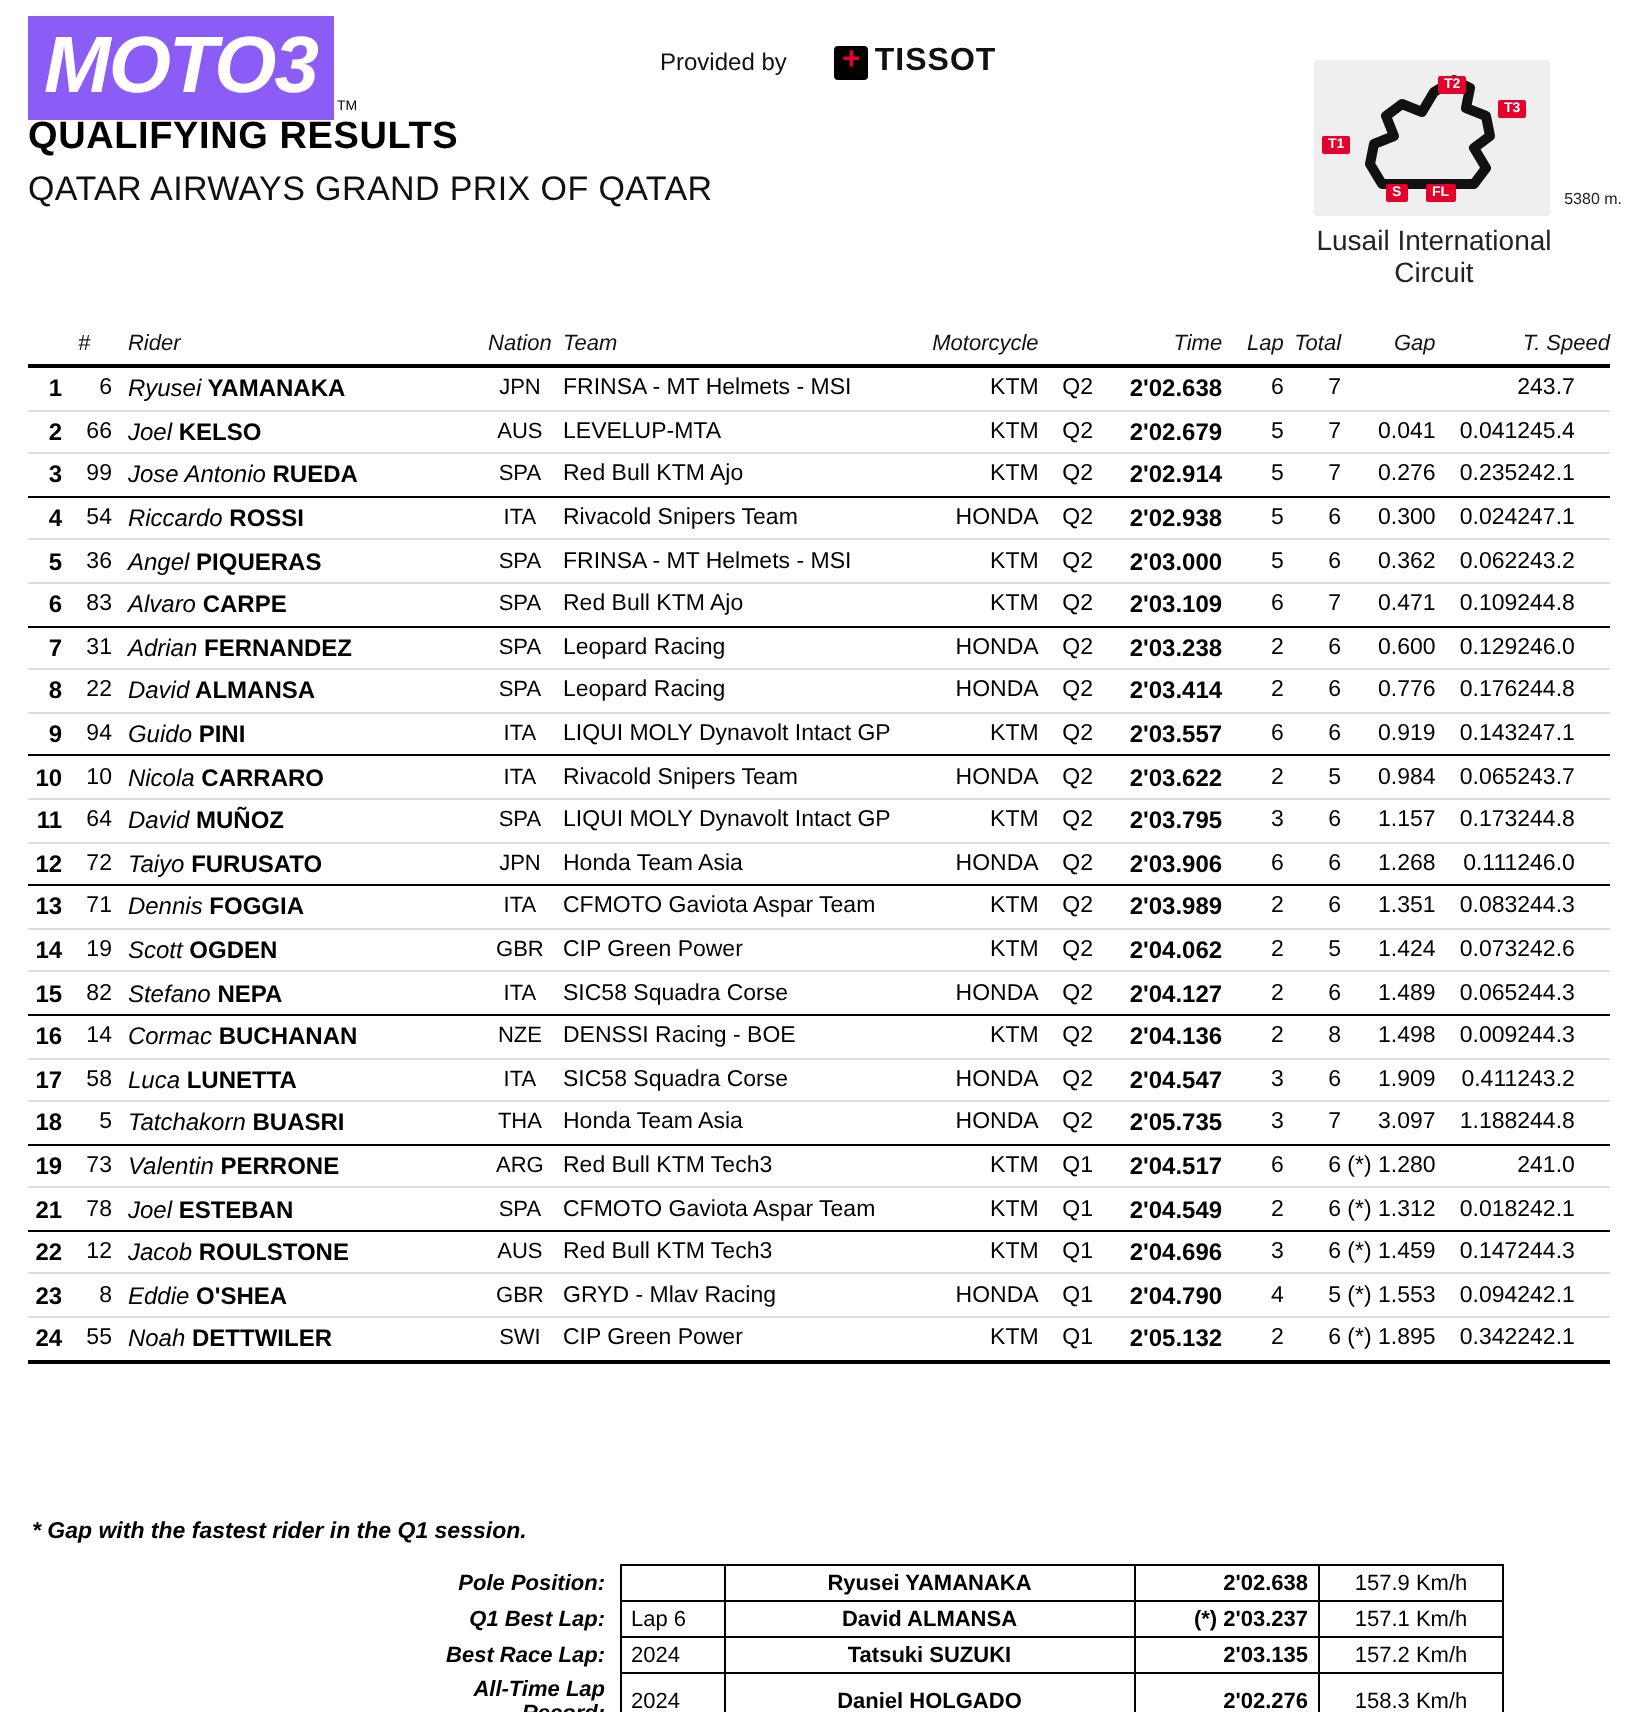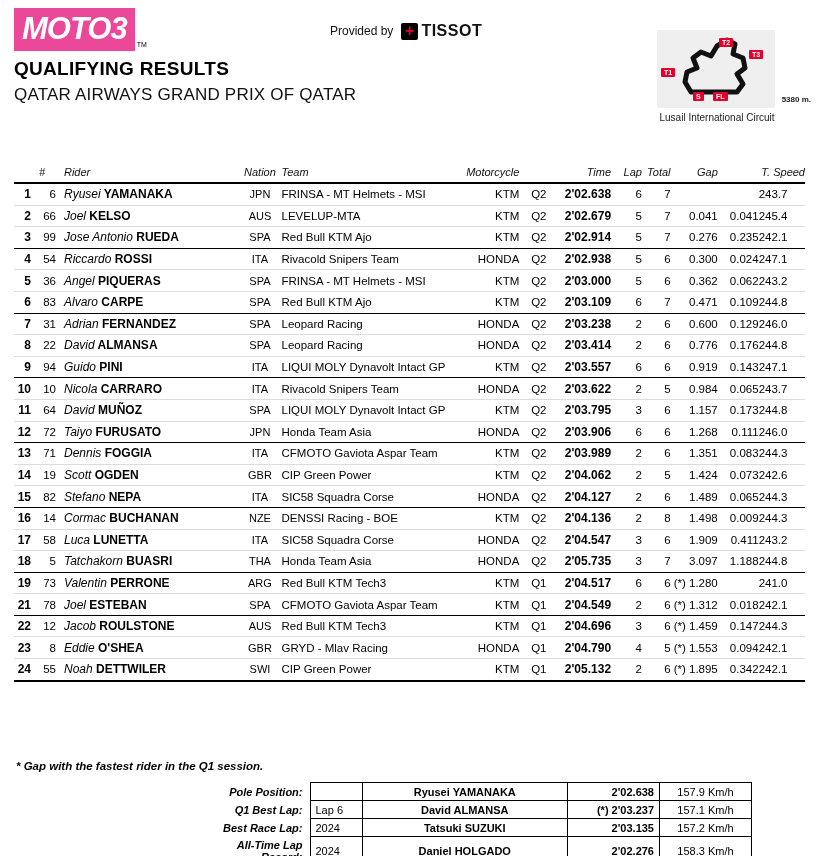--- a/index.html
+++ b/index.html
@@ -19,8 +19,8 @@
     display: flex; align-items: center;
   }
   .logo-text {
-    background: #ec4899; color: #fff;
-    font-size: 31px; font-weight: bold; font-style: italic;
+    background: #8b5cf6; color: #fff;
+    font-size: 40px; font-weight: bold; font-style: italic;
     letter-spacing: -1px;
     padding: 3px 8px 4px 8px;
     font-family: "Liberation Sans", sans-serif;

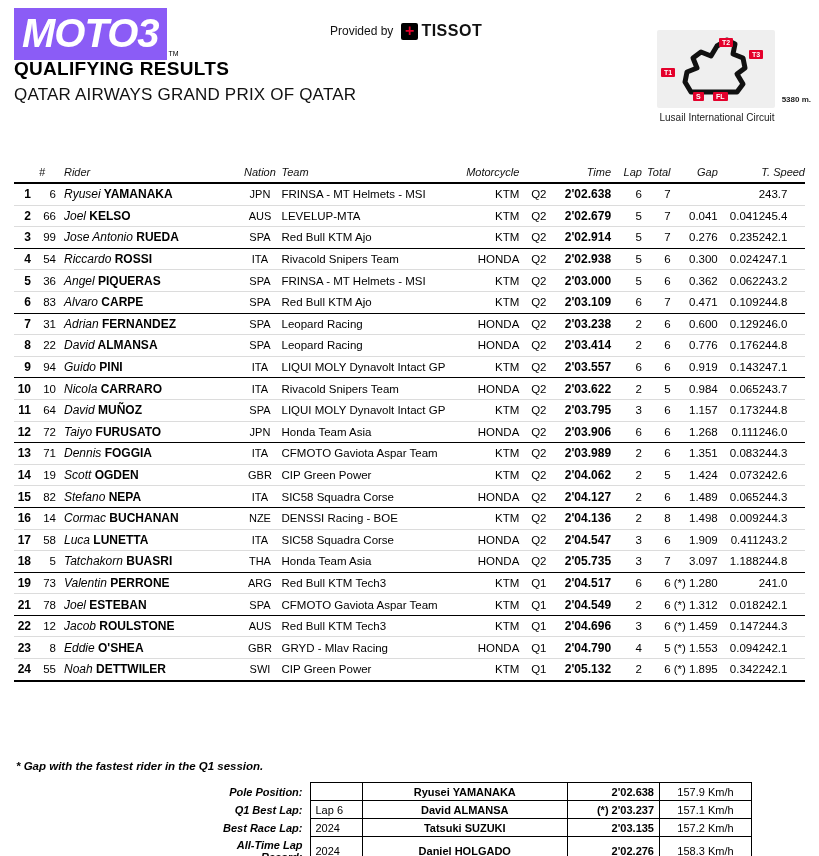--- a/index.html
+++ b/index.html
@@ -30,7 +30,7 @@
   .provided {
     position: absolute; left: 330px; top: 22px;
     font-size: 12px; color: #111;
-    display: flex; align-items: center; gap: 8px;
+    display: flex; align-items: center; gap: 24px;
   }
   .tissot-mark {
     display: inline-flex; align-items: center; gap: 3px;

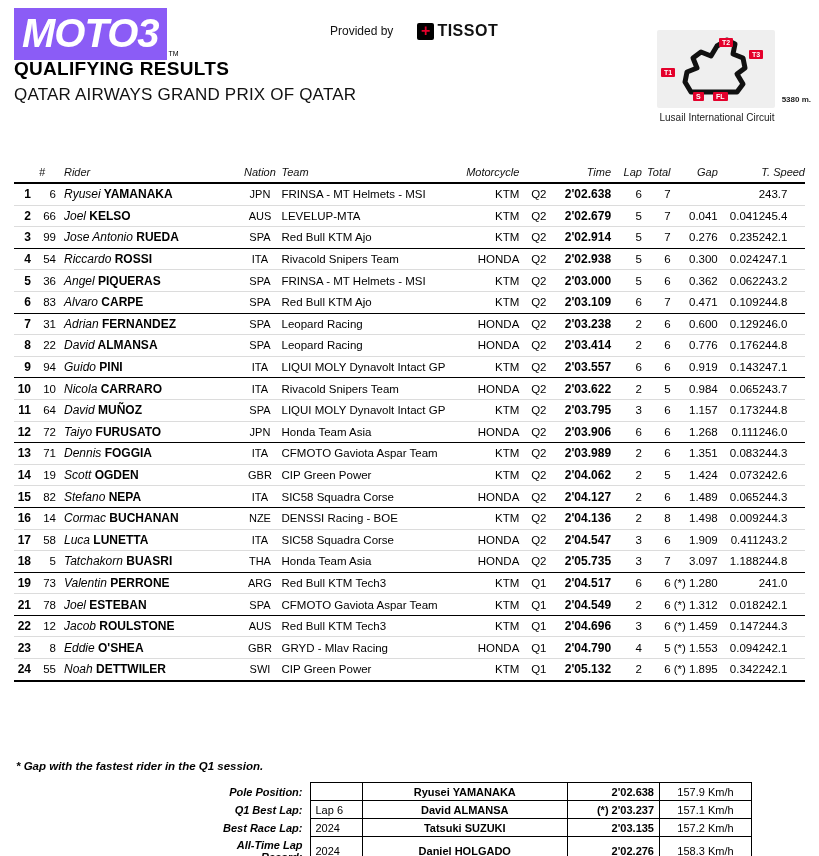--- a/index.html
+++ b/index.html
@@ -70,7 +70,7 @@
     font-size: 10px; color: #222; margin-top: 4px;
   }
   .circuit-len {
-    position: absolute; right: -36px; bottom: 4px; font-size: 8px; color: #222; font-weight: bold;
+    position: absolute; right: -36px; bottom: 4px; font-size: 8px; color: #222;
   }
   .sector-tag {
     position: absolute; background: #e4002b; color: #fff;

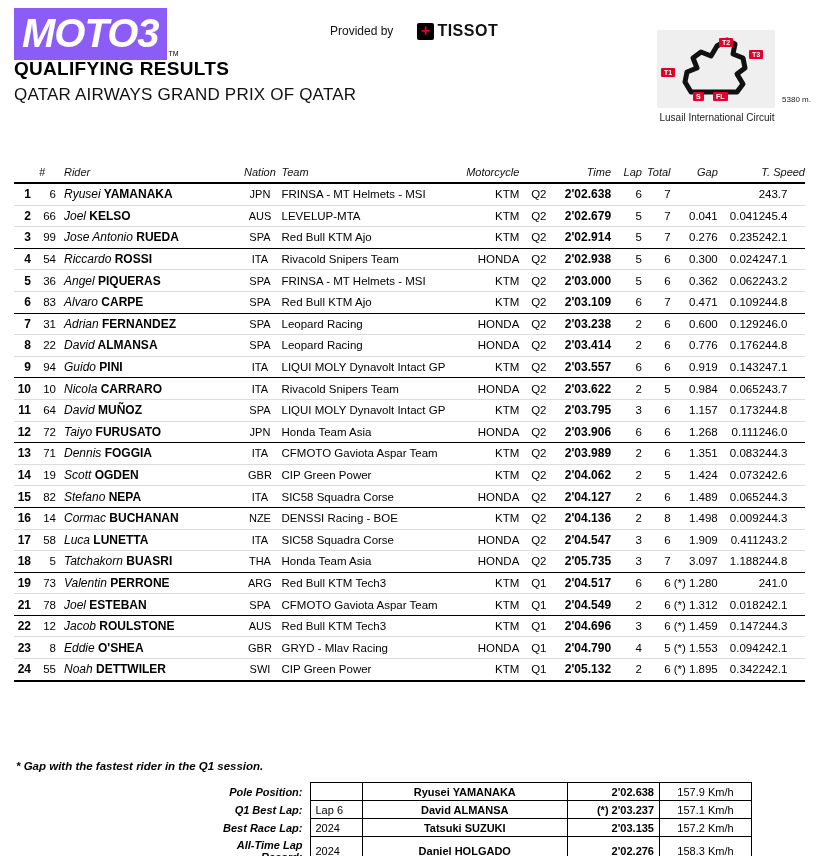--- a/index.html
+++ b/index.html
@@ -67,7 +67,7 @@
     position: relative; border-radius: 2px;
   }
   .circuit-name {
-    font-size: 10px; color: #222; margin-top: 4px;
+    font-size: 14px; color: #222; margin-top: 4px;
   }
   .circuit-len {
     position: absolute; right: -36px; bottom: 4px; font-size: 8px; color: #222;

